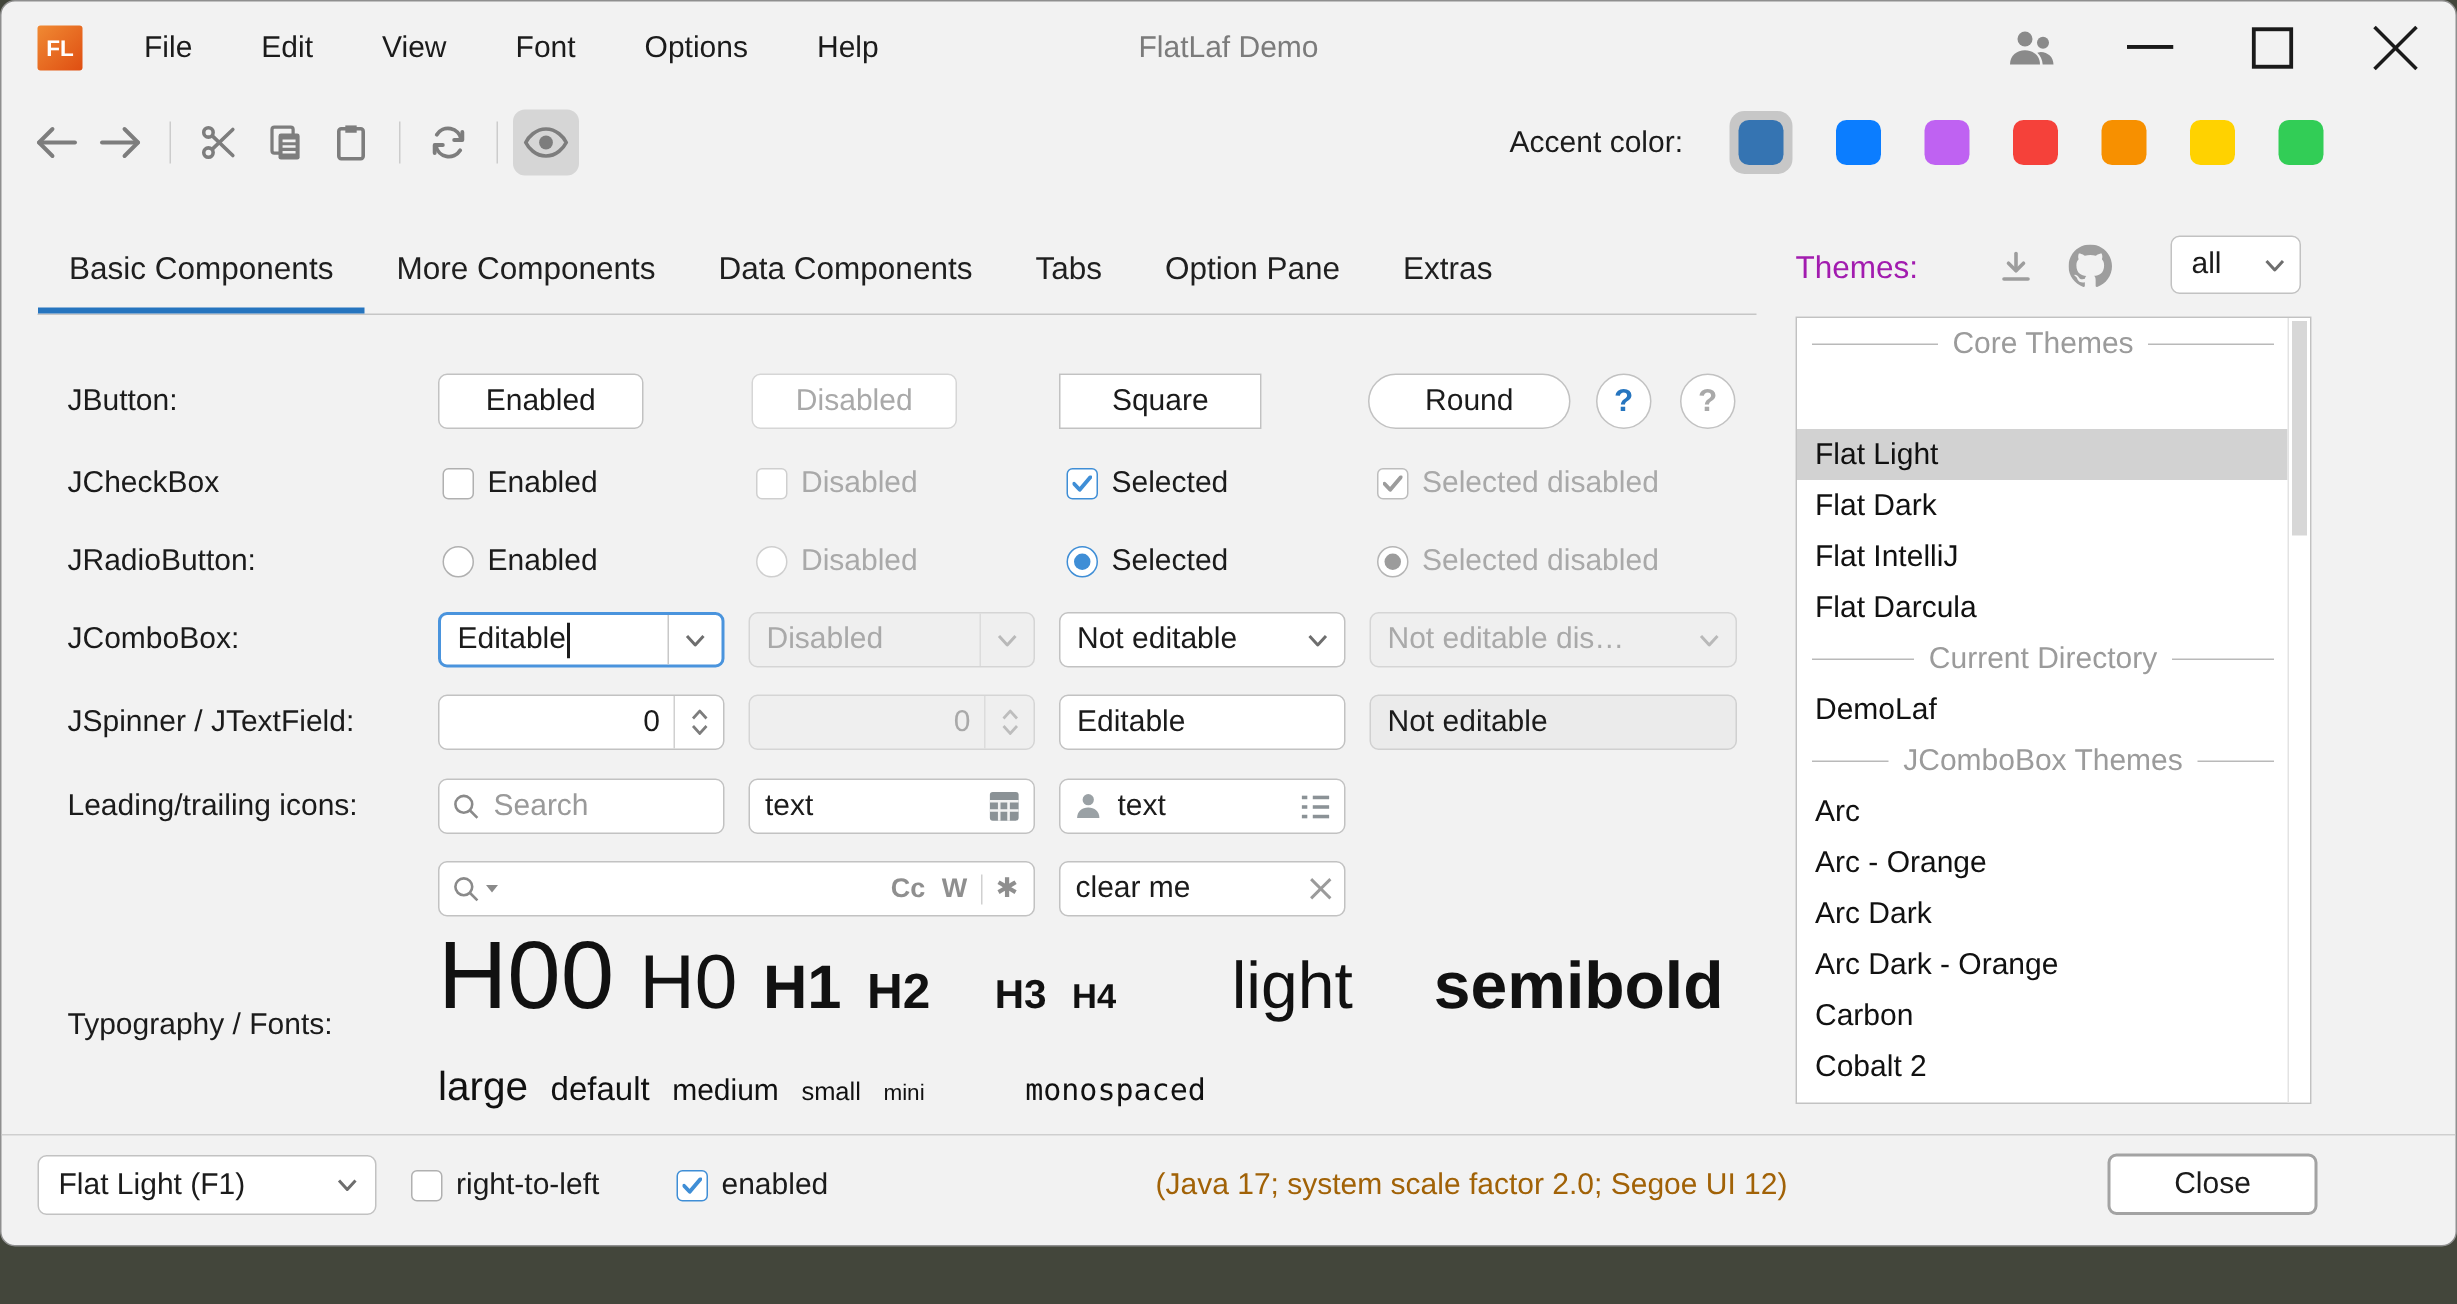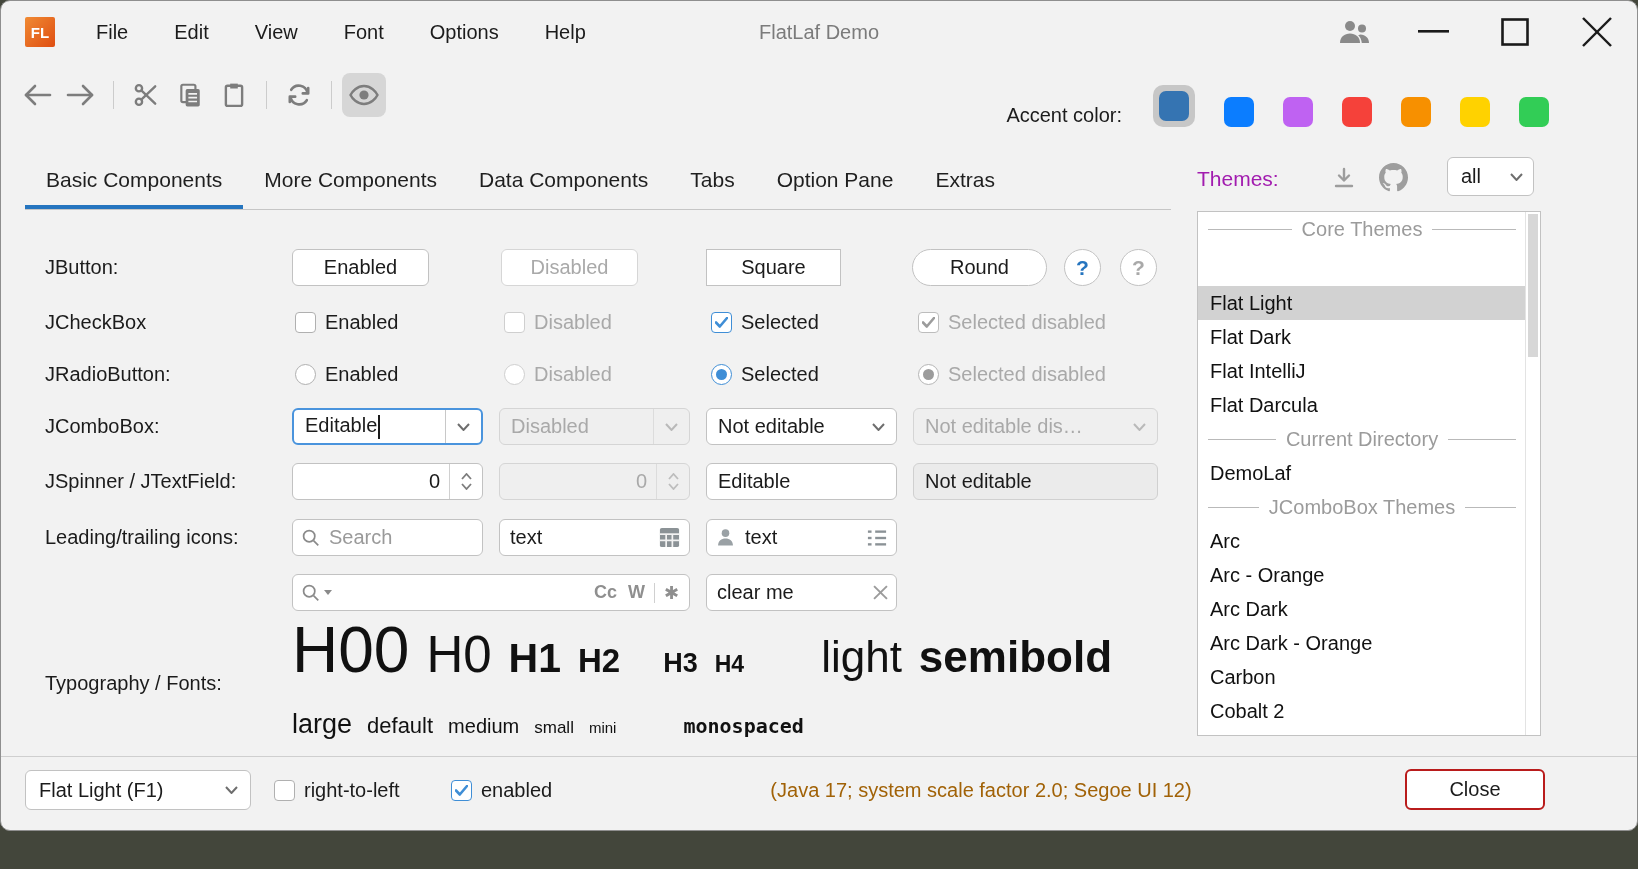--- a/index.html
+++ b/index.html
@@ -21,7 +21,7 @@
   .tool-btn { width:44px; height:44px; display:flex; align-items:center; justify-content:center; border-radius:8px; color:#7d7d7d; }
   .tool-btn.selected { background:#d6d6d6; }
   .tool-sep { width:1px; height:28px; background:#cccccc; margin:0 10px; }
-  .accent-bar { position:absolute; right:88px; top:62px; height:64px; display:flex; align-items:flex-end; gap:29px; }
+  .accent-bar { position:absolute; right:88px; top:62px; height:64px; display:flex; align-items:center; gap:29px; }
   .accent-label { font-size:20px; color:#1b1b1b; margin-right:2px; }
   .swatch { width:30px; height:30px; border-radius:7px; }
   .swatch-wrap { width:42px; height:42px; border-radius:10px; background:#c7c7c7; display:flex; align-items:center; justify-content:center; }

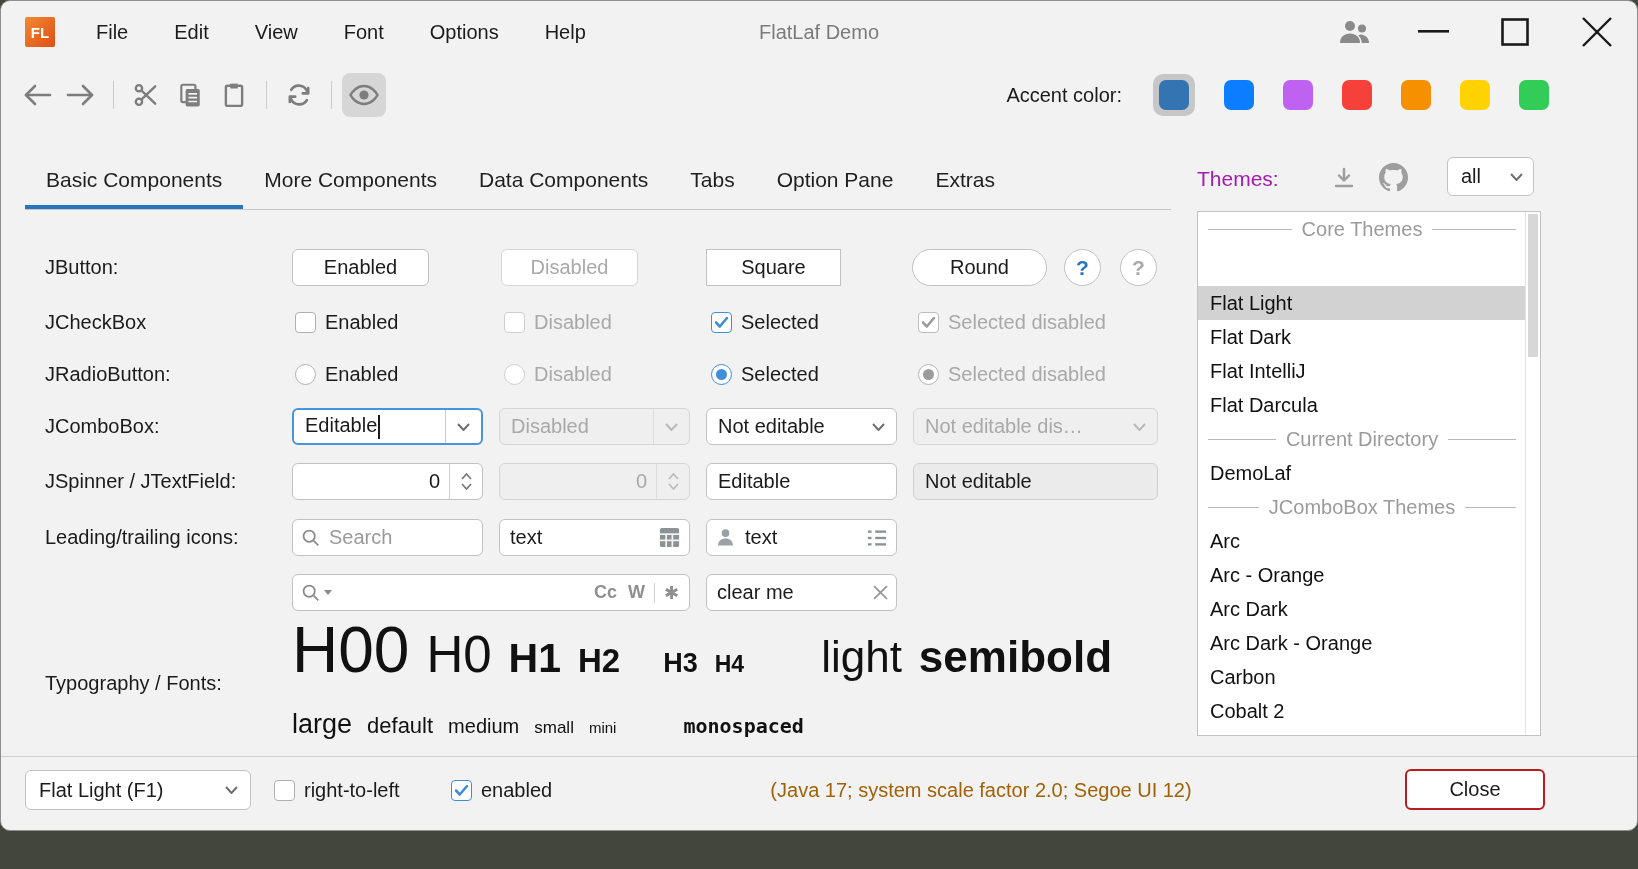--- a/index.html
+++ b/index.html
@@ -98,7 +98,7 @@
   .typo1 { position:absolute; left:291px; top:612px; display:flex; align-items:baseline; gap:17px; color:#111; }
   .typo2 { position:absolute; left:291px; top:708px; display:flex; align-items:baseline; gap:15px; color:#111; }
   .h00{font-size:64px;} .h0{font-size:51px;} .h1{font-size:41px;font-weight:bold;} .h2{font-size:33px;font-weight:bold;} .h3{font-size:27px;font-weight:bold;margin-left:26px;} .h4{font-size:23px;font-weight:bold;}
-  .tlight{font-size:44px;font-weight:300;margin-left:60px;} .tsemi{font-size:44px;font-weight:bold;}
+  .tlight{font-size:44px;font-weight:300;margin-left:60px;} .tsemi{font-size:44px;font-weight:bold;margin-left:37px;}
   .tlarge{font-size:27px;} .tdef{font-size:22px;} .tmed{font-size:20px;} .tsmall{font-size:17px;} .tmini{font-size:15px;}
   .tmono{font-size:20px; font-family:"DejaVu Sans Mono","Liberation Mono",monospace; margin-left:52px; font-weight:bold;}
 

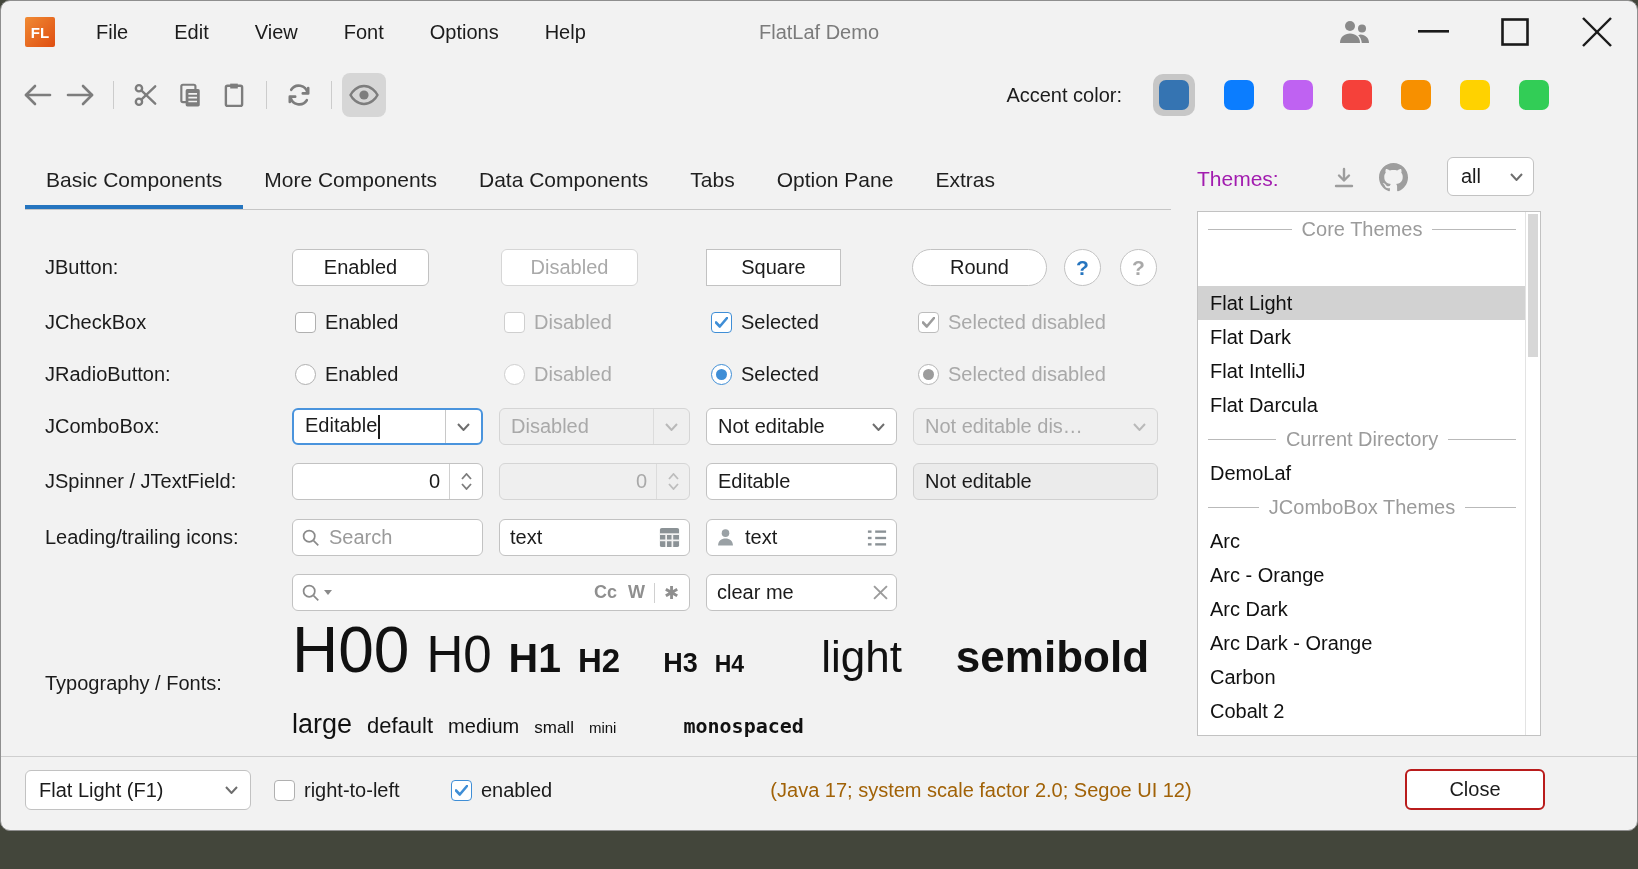--- a/index.html
+++ b/index.html
@@ -100,7 +100,7 @@
   .h00{font-size:64px;} .h0{font-size:51px;} .h1{font-size:41px;font-weight:bold;} .h2{font-size:33px;font-weight:bold;} .h3{font-size:27px;font-weight:bold;margin-left:26px;} .h4{font-size:23px;font-weight:bold;}
   .tlight{font-size:44px;font-weight:300;margin-left:60px;} .tsemi{font-size:44px;font-weight:bold;margin-left:37px;}
   .tlarge{font-size:27px;} .tdef{font-size:22px;} .tmed{font-size:20px;} .tsmall{font-size:17px;} .tmini{font-size:15px;}
-  .tmono{font-size:20px; font-family:"DejaVu Sans Mono","Liberation Mono",monospace; margin-left:52px; font-weight:bold;}
+  .tmono{font-size:20px; font-family:"DejaVu Sans Mono","Liberation Mono",monospace; margin-left:52px; font-weight:normal;}
 
   
   .status-sep { position:absolute; left:0; top:755px; width:100%; height:1px; background:#cfcfcf; }

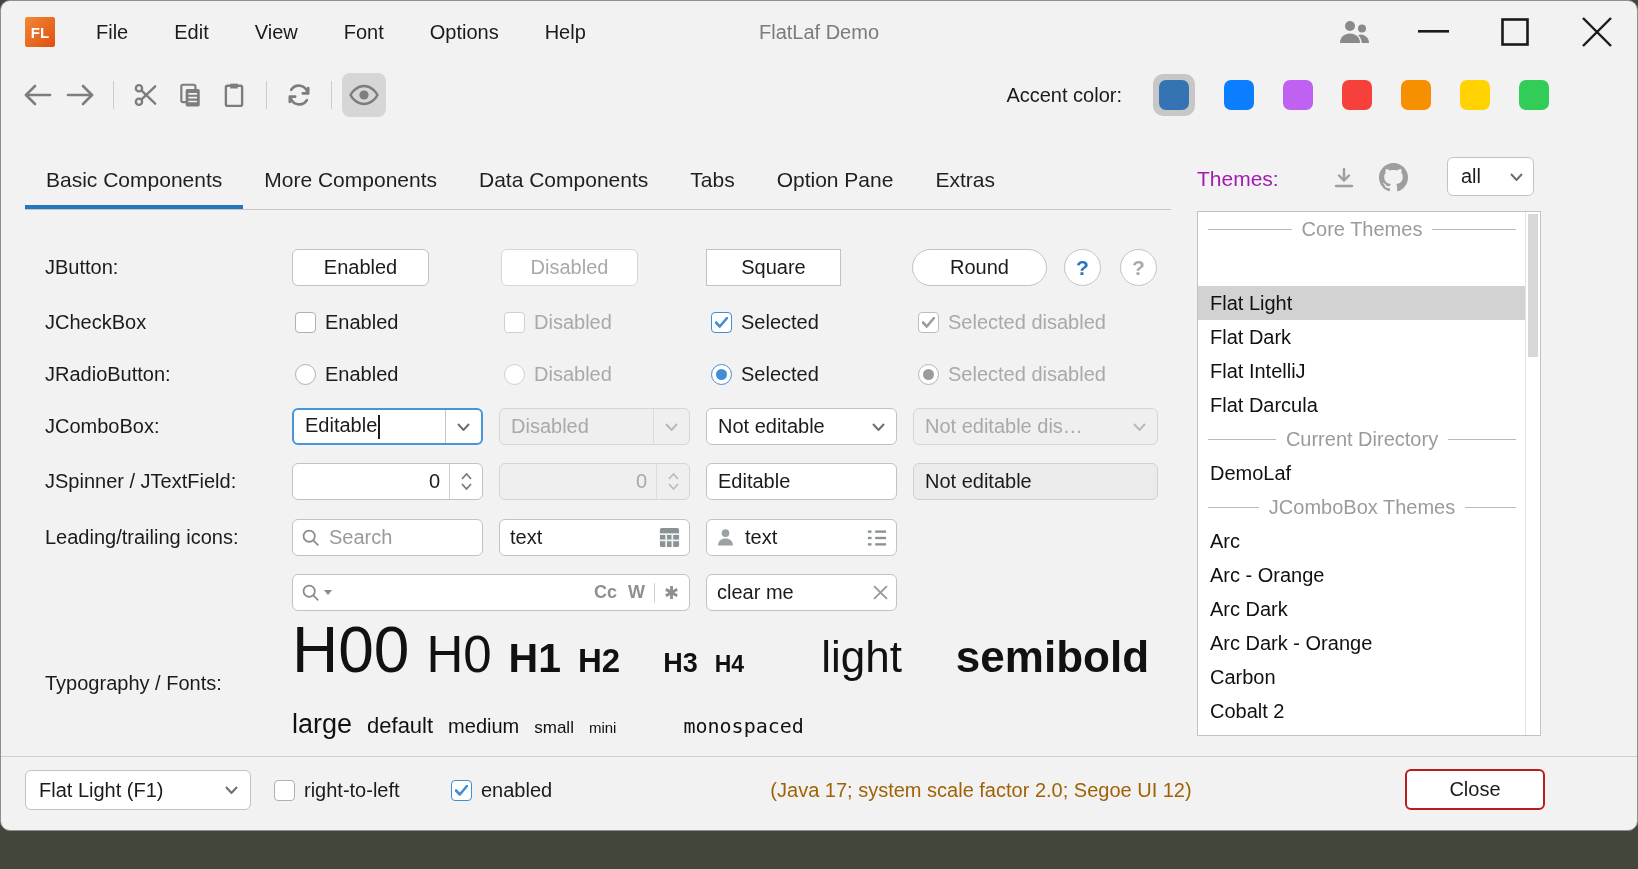--- a/index.html
+++ b/index.html
@@ -107,7 +107,7 @@
   .laf-combo { position:absolute; left:24px; top:769px; width:226px; height:40px; background:#fff; border:1px solid #c2c2c2; border-radius:6px; display:flex; align-items:center; padding-left:13px; font-size:20px; color:#1b1b1b; }
   .laf-combo .chev { margin-left:auto; margin-right:12px; }
   .status-info { position:absolute; left:730px; top:769px; width:500px; height:40px; display:flex; align-items:center; justify-content:center; font-size:20px; color:#a16207; }
-  .close-btn { position:absolute; left:1404px; top:768px; width:140px; height:41px; background:#fff; border:2px solid #b91c1c; border-radius:6px; display:flex; align-items:center; justify-content:center; font-size:20px; color:#1b1b1b; }
+  .close-btn { position:absolute; left:1404px; top:768px; width:140px; height:41px; background:#fff; border:2px solid #a3a3a3; border-radius:6px; display:flex; align-items:center; justify-content:center; font-size:20px; color:#1b1b1b; }
   svg { display:block; }
 </style>
 </head>

